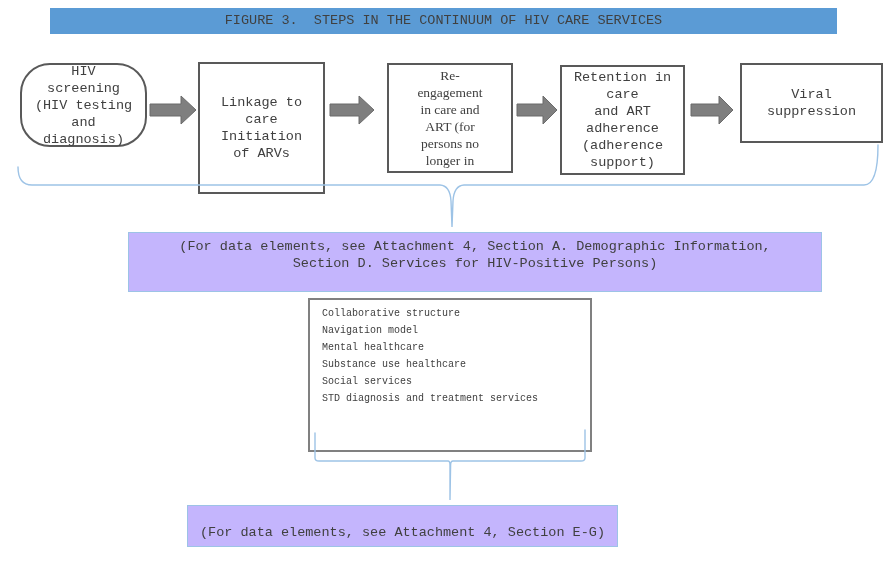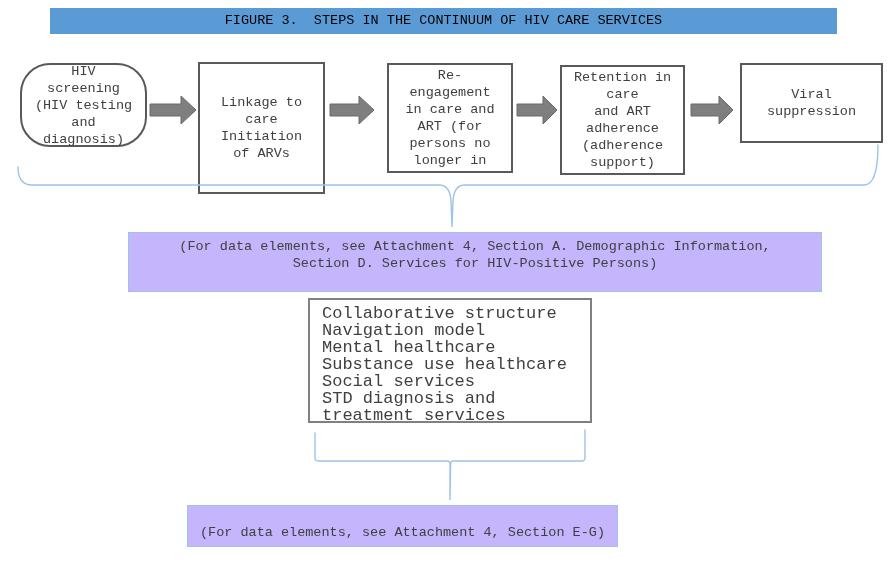--- a/index.html
+++ b/index.html
@@ -11,7 +11,7 @@
 
   .titlebar{
     left:50px;top:8px;width:787px;height:26px;background:#5B9BD5;
-    color:#000000;font-size:13.5px;line-height:26px;text-align:center;white-space:pre;
+    color:#404040;font-size:13.5px;line-height:26px;text-align:center;white-space:pre;
   }
 
   .fbox{

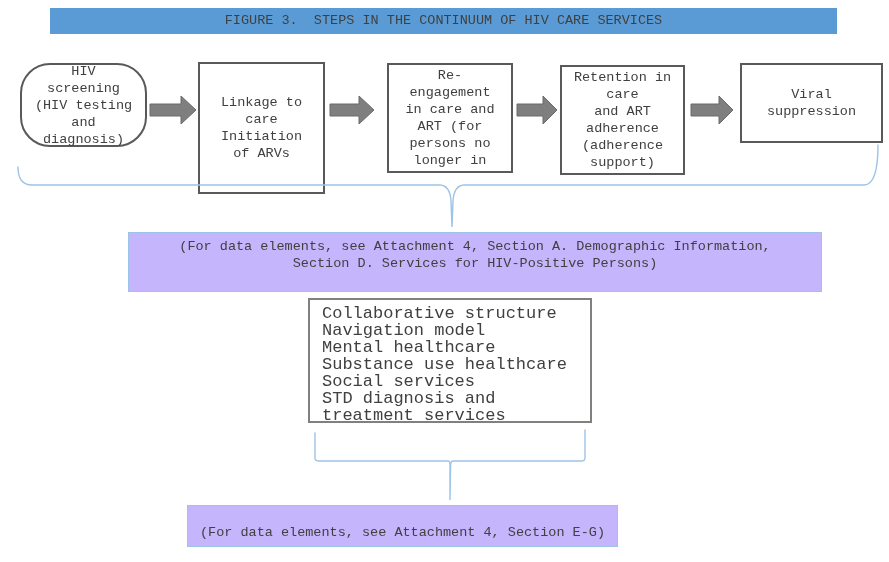--- a/index.html
+++ b/index.html
@@ -21,7 +21,7 @@
   }
   #box-1{left:20px;top:63px;width:127px;height:84px;border-radius:30px;}
   #box-2{left:198px;top:62px;width:127px;height:132px;}
-  #box-3{left:387px;top:63px;width:126px;height:110px;}
+  #box-3{left:387px;top:63px;width:126px;height:110px;font-family:Liberation Serif, serif;}
   #box-4{left:560px;top:65px;width:125px;height:110px;}
   #box-5{left:740px;top:63px;width:143px;height:80px;}
 

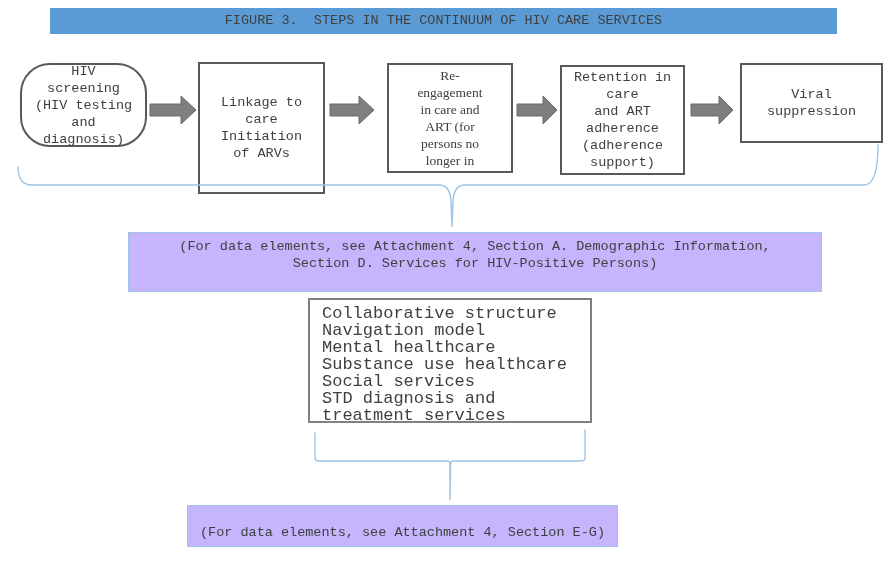--- a/index.html
+++ b/index.html
@@ -39,10 +39,10 @@
   #note-eg{left:187px;top:505px;width:431px;height:42px;padding-top:18px;}
 
   .listbox{
-    left:308px;top:298px;width:284px;height:125px;
+    left:308px;top:298px;width:284px;height:154px;
     border:2px solid #808080;background:#ffffff;
     padding:5px 16px 0 12px;
-    font-size:17px;line-height:17px;white-space:pre-wrap;text-align:left;
+    font-size:10px;line-height:17px;white-space:pre-wrap;text-align:left;
   }
 </style>
 </head>

